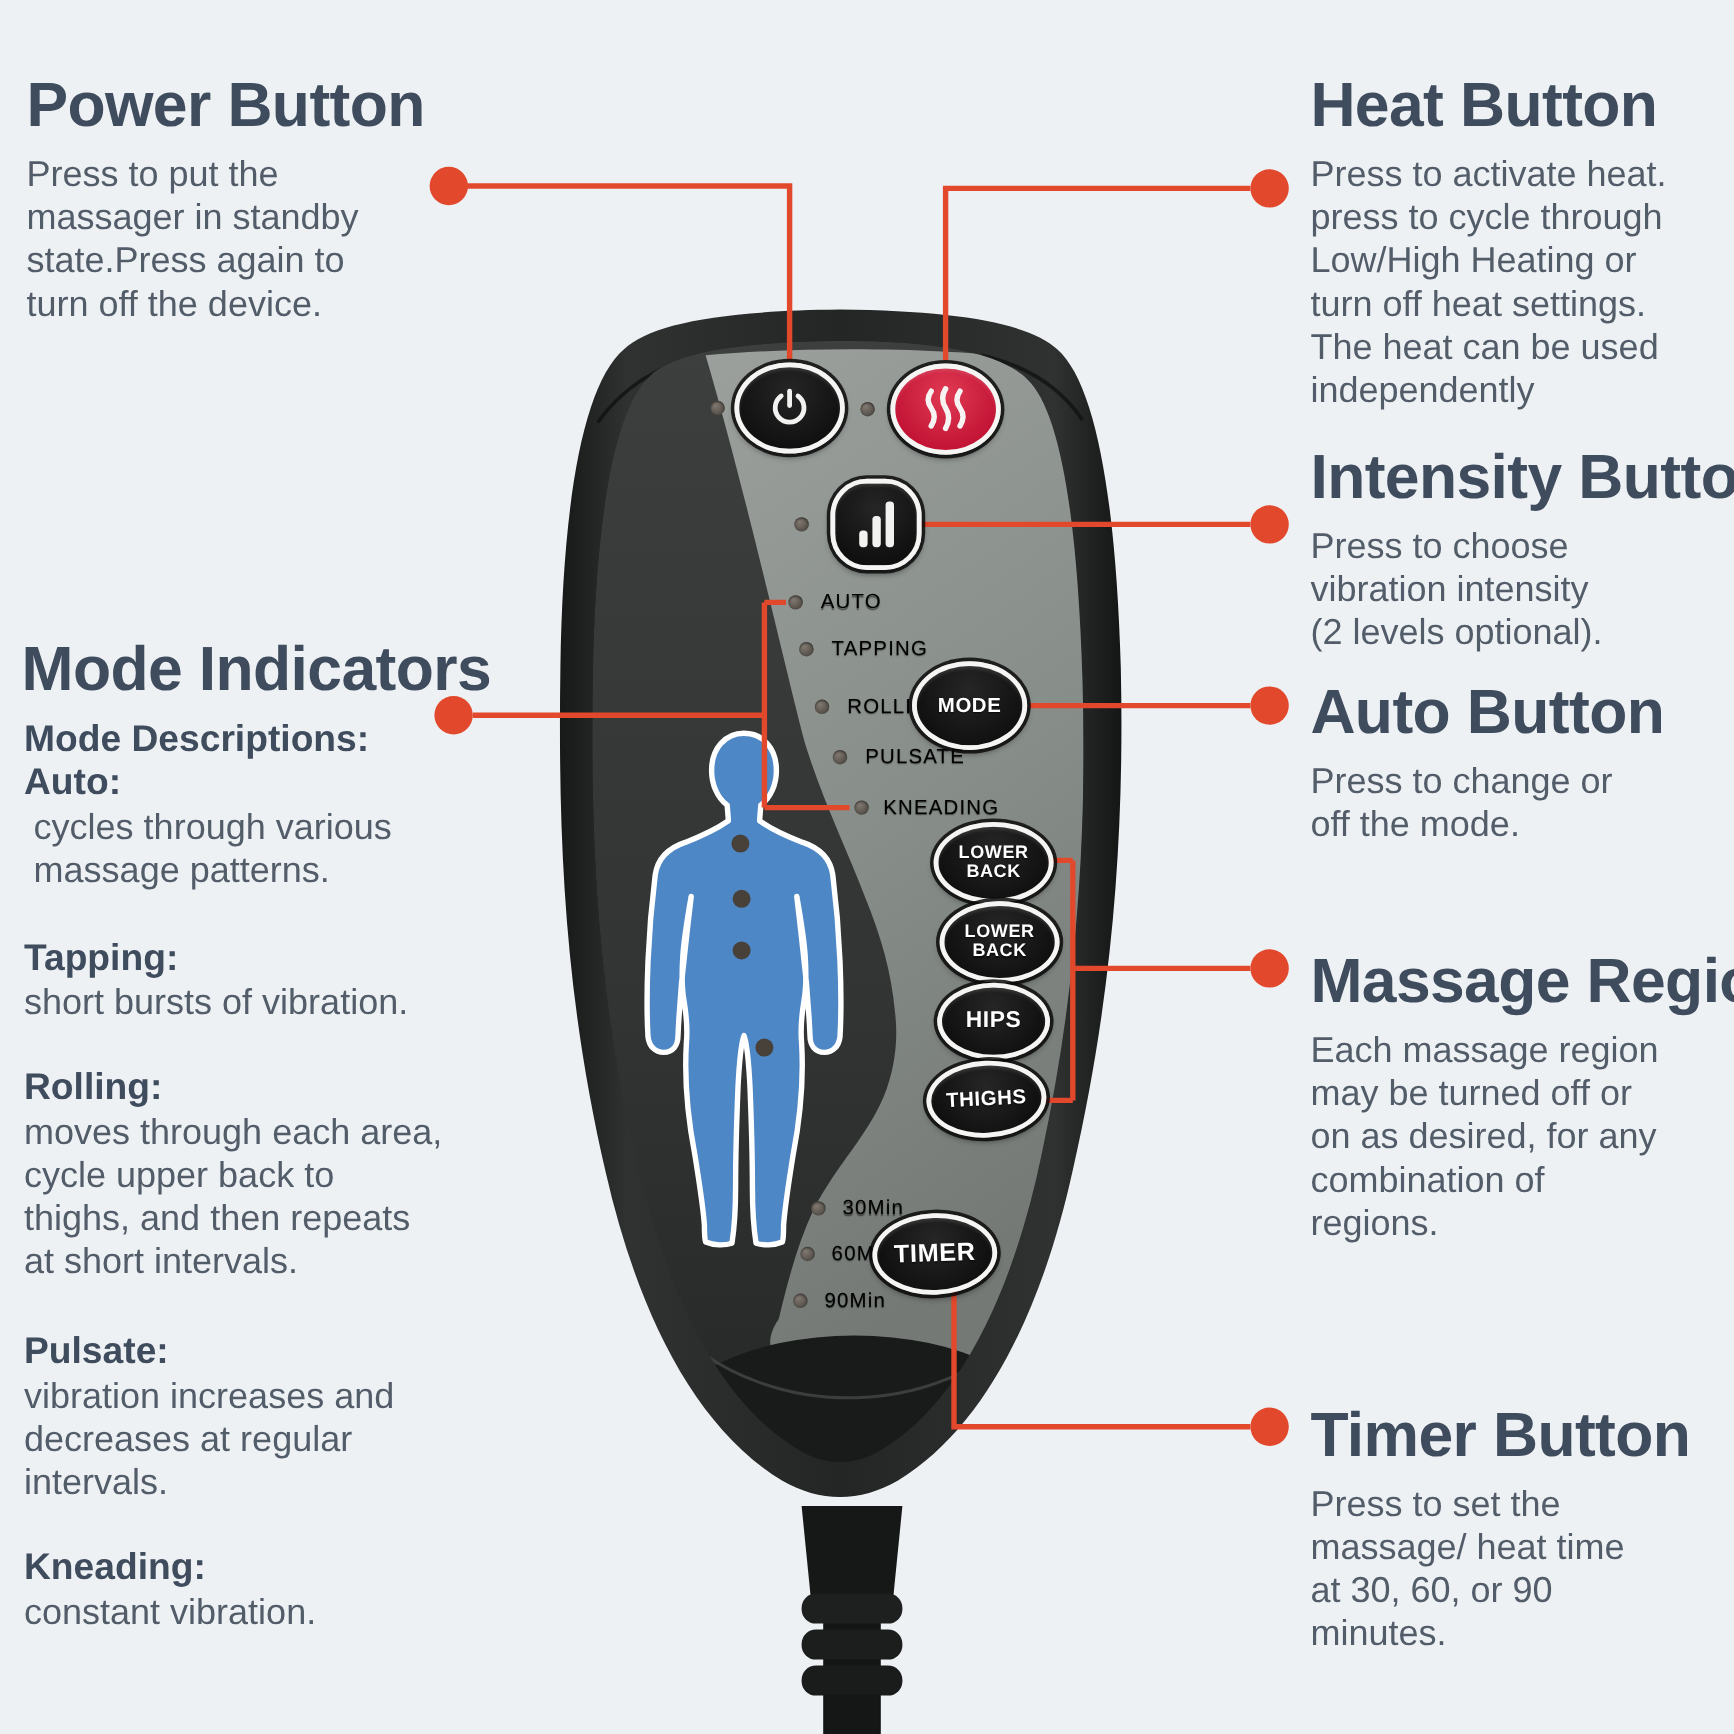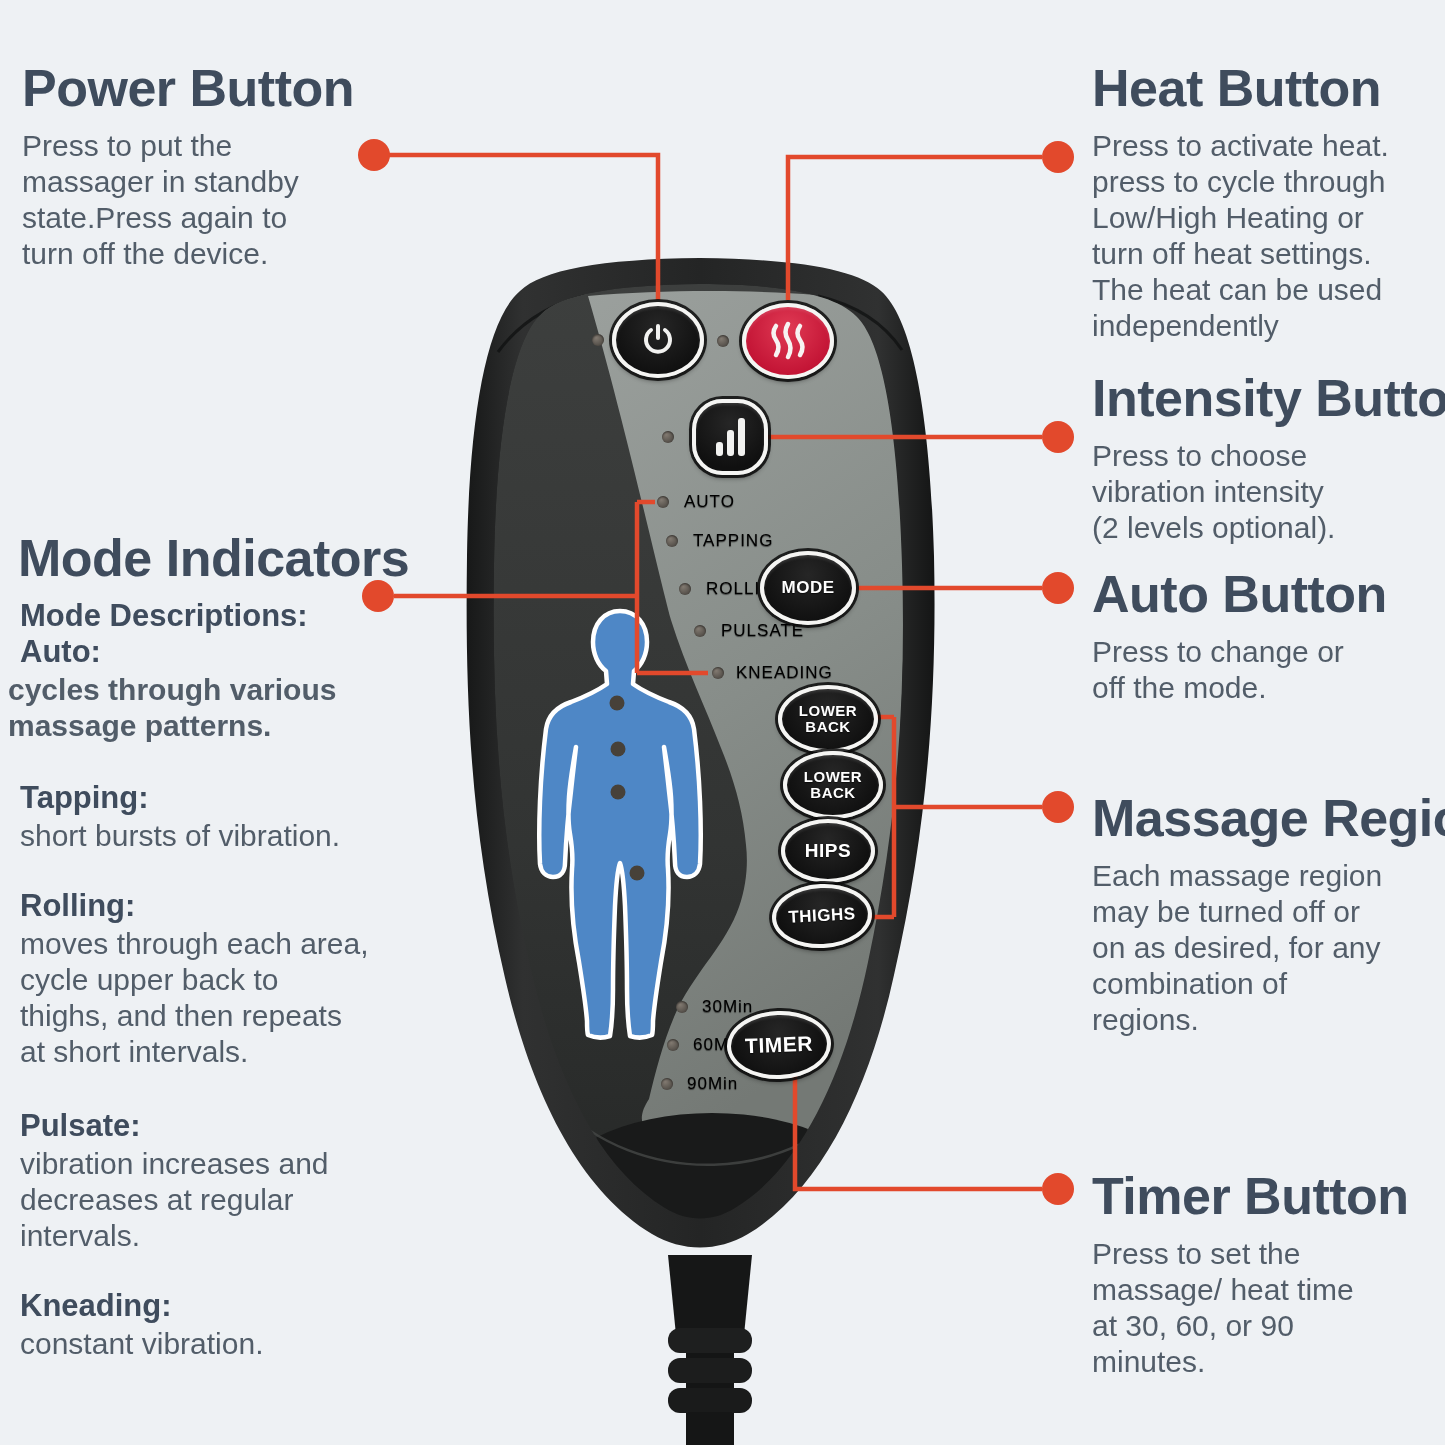--- a/index.html
+++ b/index.html
@@ -182,7 +182,7 @@
   </div>
   <div class="ann term" style="left:20px;top:598px;">Mode Descriptions:</div>
   <div class="ann term" style="left:20px;top:634px;">Auto:</div>
-  <div class="ann def" style="left:8px;top:672px;font-weight:bold;">cycles through various
+  <div class="ann def" style="left:28px;top:672px;">cycles through various
 massage patterns.</div>
   <div class="ann term" style="left:20px;top:780px;">Tapping:</div>
   <div class="ann def" style="left:20px;top:818px;">short bursts of vibration.</div>

